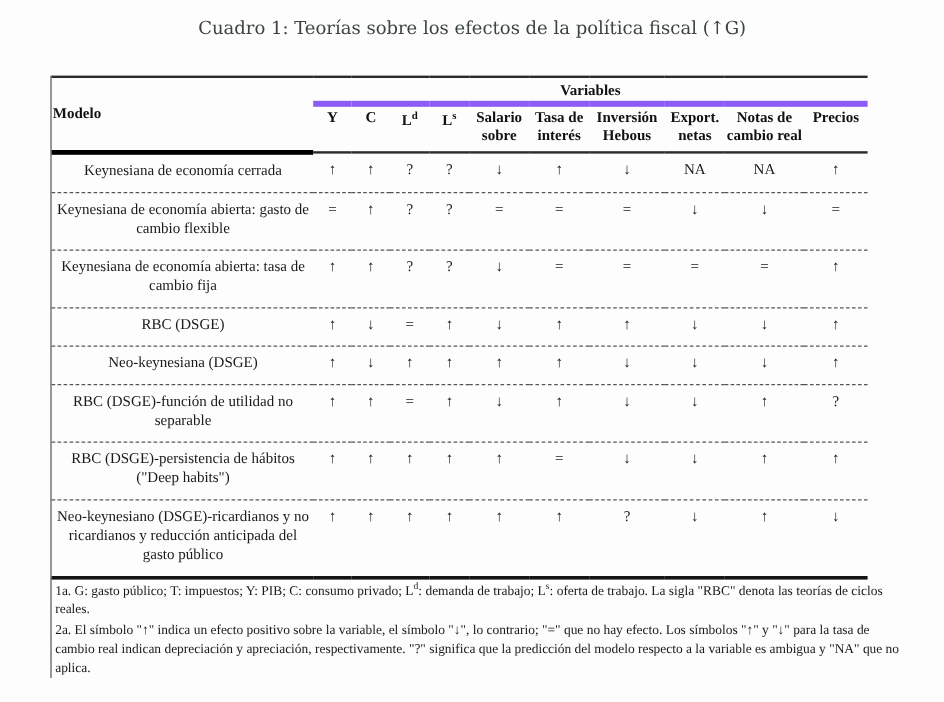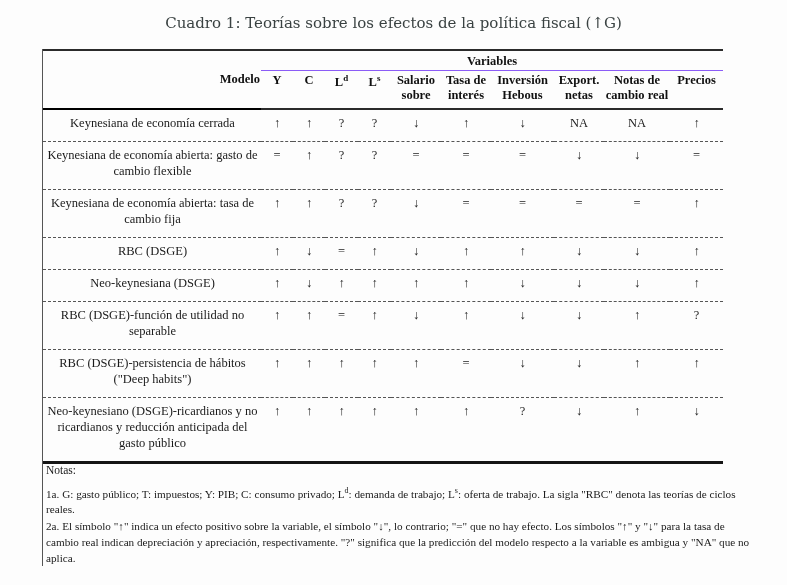--- a/index.html
+++ b/index.html
@@ -17,7 +17,7 @@
     font-size: 15px;
     color: #3a4242;
     padding-top: 14px;
-    margin-bottom: 17px;
+    margin-bottom: 31px;
   }
   .content {
     margin-left: 42px;

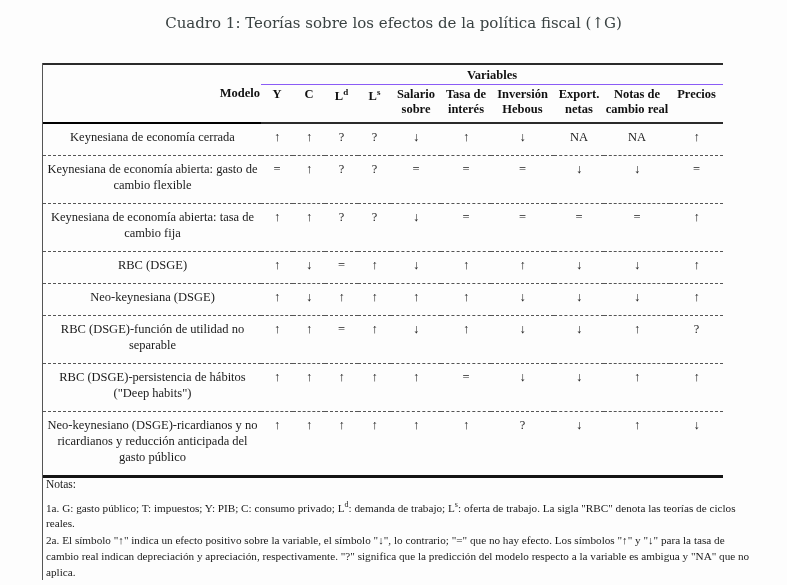--- a/index.html
+++ b/index.html
@@ -33,7 +33,7 @@
   }
   thead th { font-weight: bold; font-size: 12.5px; color: #111; }
   th.variables {
-    border-bottom: 1px solid #8b5cf6;
+    border-bottom: 5px solid #8b5cf6;
     text-align: center;
     padding: 3px 0 1px 0;
   }

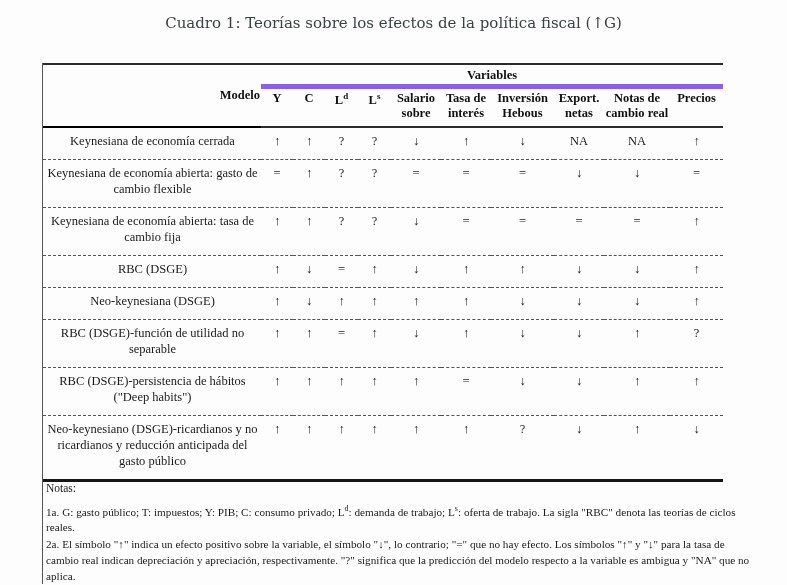--- a/index.html
+++ b/index.html
@@ -39,8 +39,8 @@
   }
   th.modelo {
     vertical-align: middle;
-    text-align: right;
-    border-bottom: 2px solid #000000;
+    text-align: left;
+    border-bottom: 4px solid #000000;
   }
   tr.col-head-row th {
     vertical-align: top;

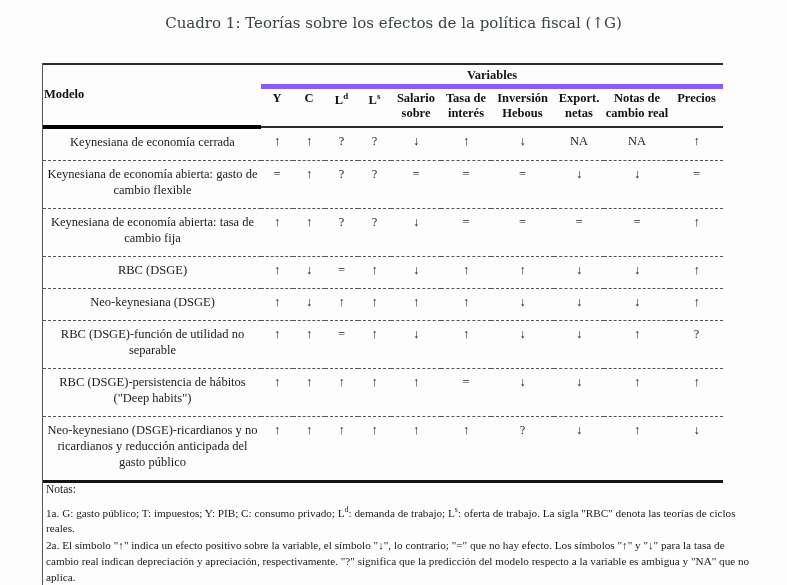--- a/index.html
+++ b/index.html
@@ -214,7 +214,6 @@
     </table>
 
     <div class="footer">
-      <div class="notas">Notas:</div>
       <div class="note"><span>1a. G: gasto público; T: impuestos; Y: PIB; C: consumo privado; L</span><sup>d</sup><span>: demanda de trabajo; L</span><sup>s</sup><span>: oferta de trabajo. La sigla "RBC" denota las teorías de ciclos reales.</span></div>
       <div class="note">2a. El símbolo "↑" indica un efecto positivo sobre la variable, el símbolo "↓", lo contrario; "=" que no hay efecto. Los símbolos "↑" y "↓" para la tasa de cambio real indican depreciación y apreciación, respectivamente. "?" significa que la predicción del modelo respecto a la variable es ambigua y "NA" que no aplica.</div>
     </div>

